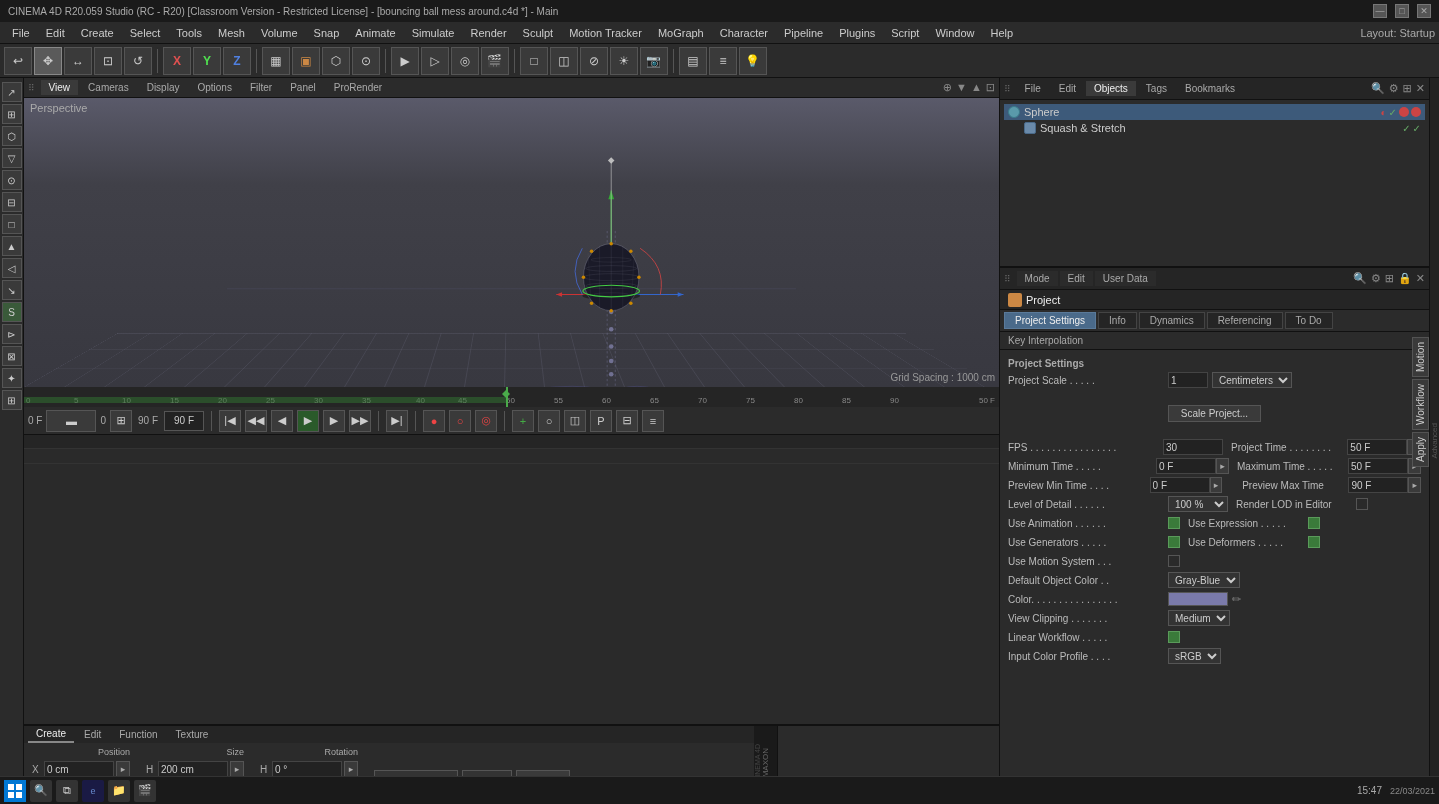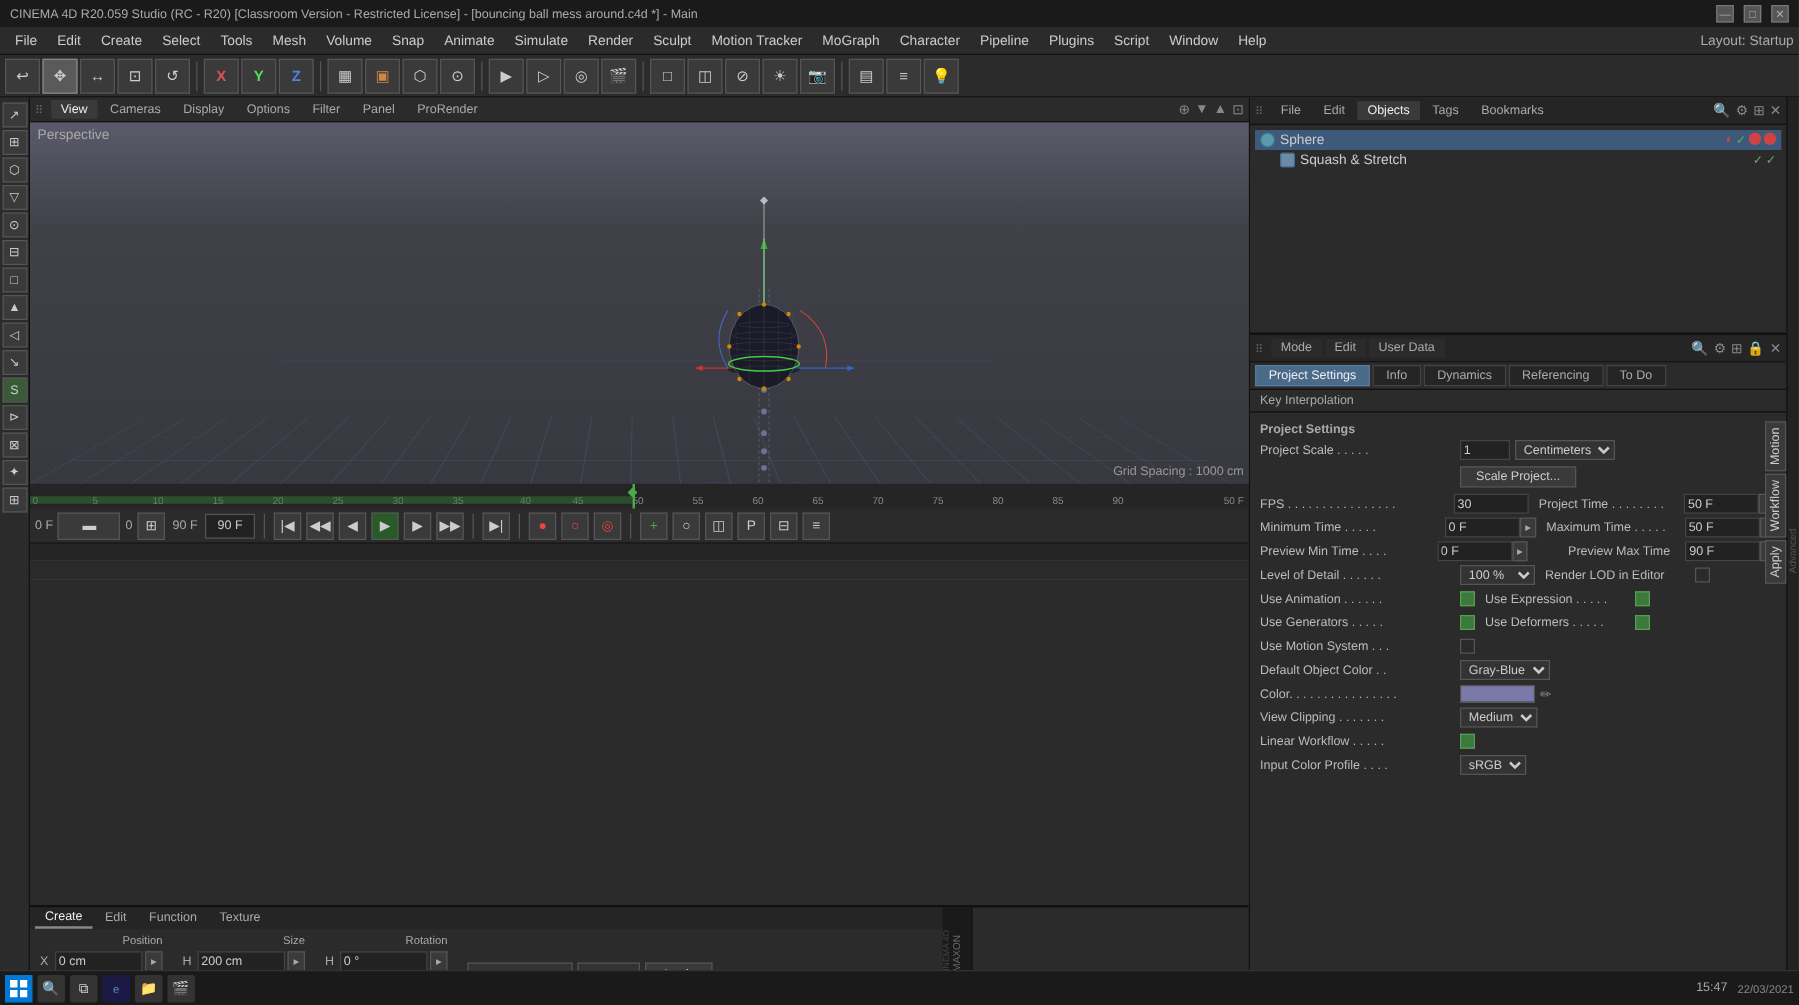--- a/index.html
+++ b/index.html
@@ -751,6 +751,10 @@
         </div>
       </div>
 
+      <div id="attr-header">
+        <div style="width:14px;height:14px;background:#cc8844;border-radius:2px;margin-right:4px;"></div>
+        <span style="color:#eee;font-size:11px;">Project</span>
+      </div>
 
       <div id="attr-subtabs">
         <span class="attr-subtab active">Project Settings</span>

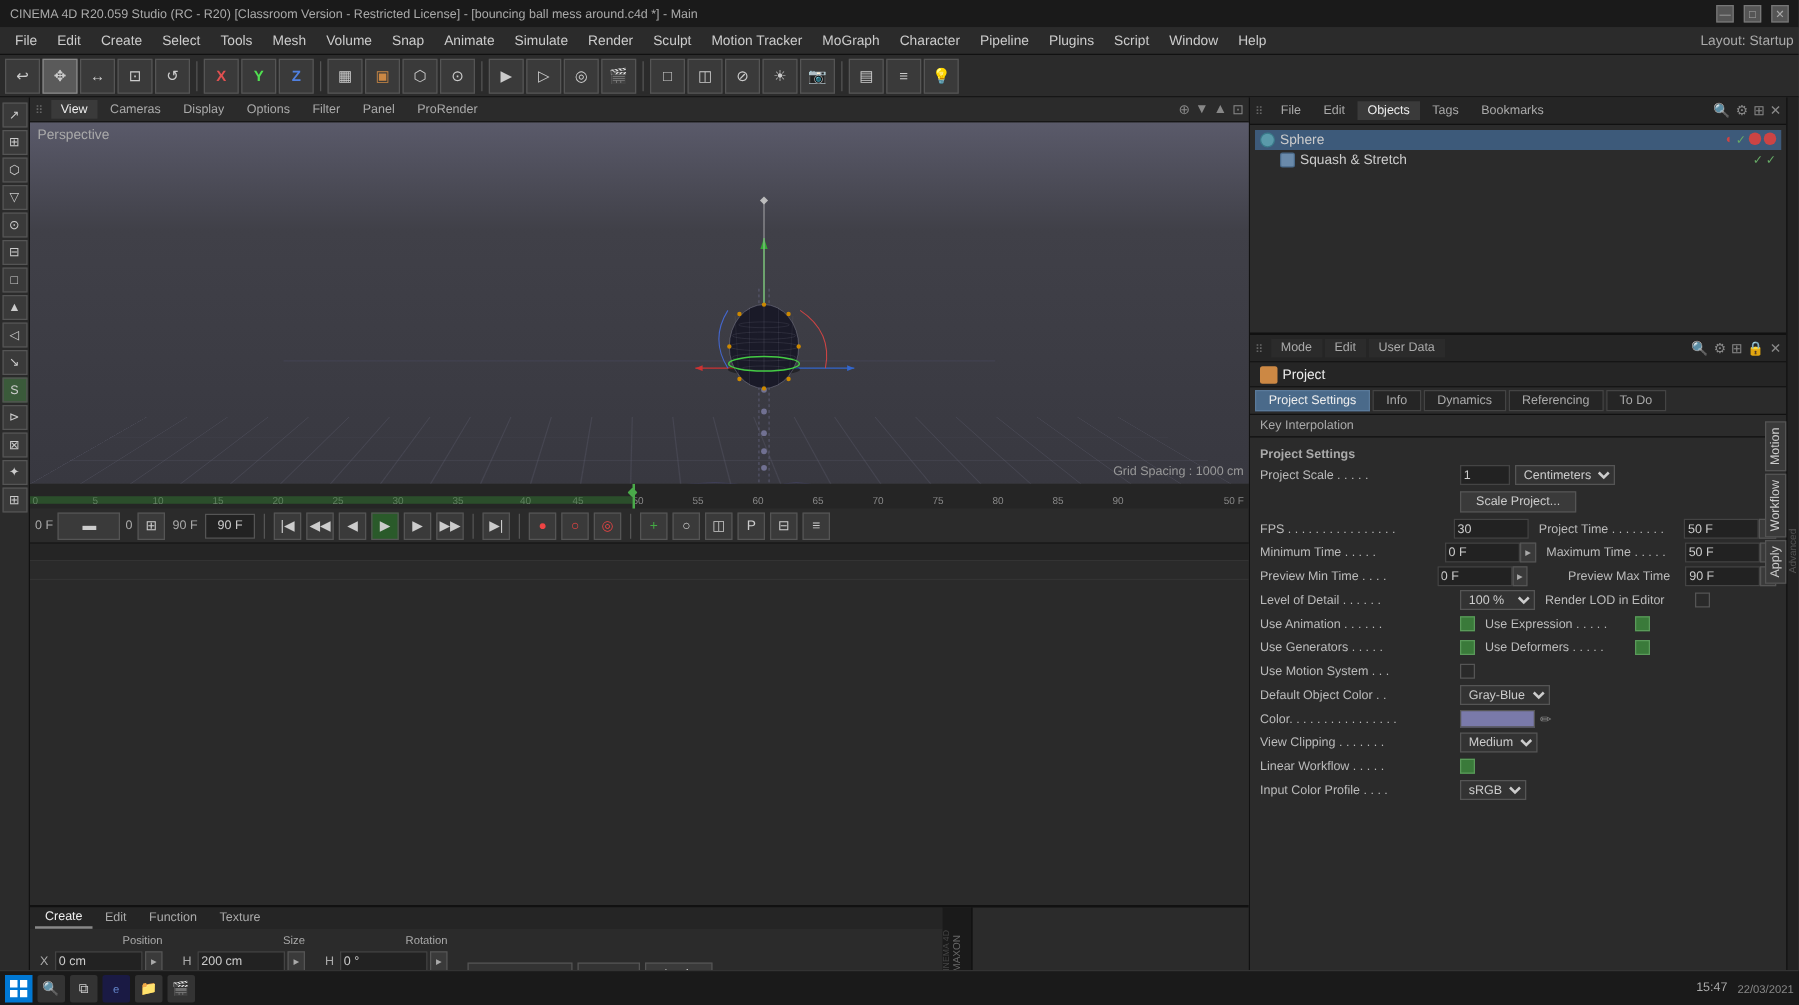--- a/index.html
+++ b/index.html
@@ -277,7 +277,7 @@
     .attr-dropdown { height: 16px; background: #333; border: 1px solid #555; color: #ccc; font-size: 10px; padding: 0 2px; cursor: pointer; }
     .check-box { width: 12px; height: 12px; background: #3a7a3a; border: 1px solid #5a9a5a; cursor: pointer; }
     .color-swatch { width: 60px; height: 14px; background: #7a7aaa; border: 1px solid #555; cursor: pointer; }
-    .scale-project-btn { padding: 2px 12px; background: #3a3a3a; border: 1px solid #555; color: #ccc; font-size: 10px; cursor: pointer; margin: 4px auto; display: block; }
+    .scale-project-btn { padding: 2px 12px; background: #3a3a3a; border: 1px solid #555; color: #ccc; font-size: 10px; cursor: pointer; margin: 16px auto; display: block; }
 
     
     #statusbar {

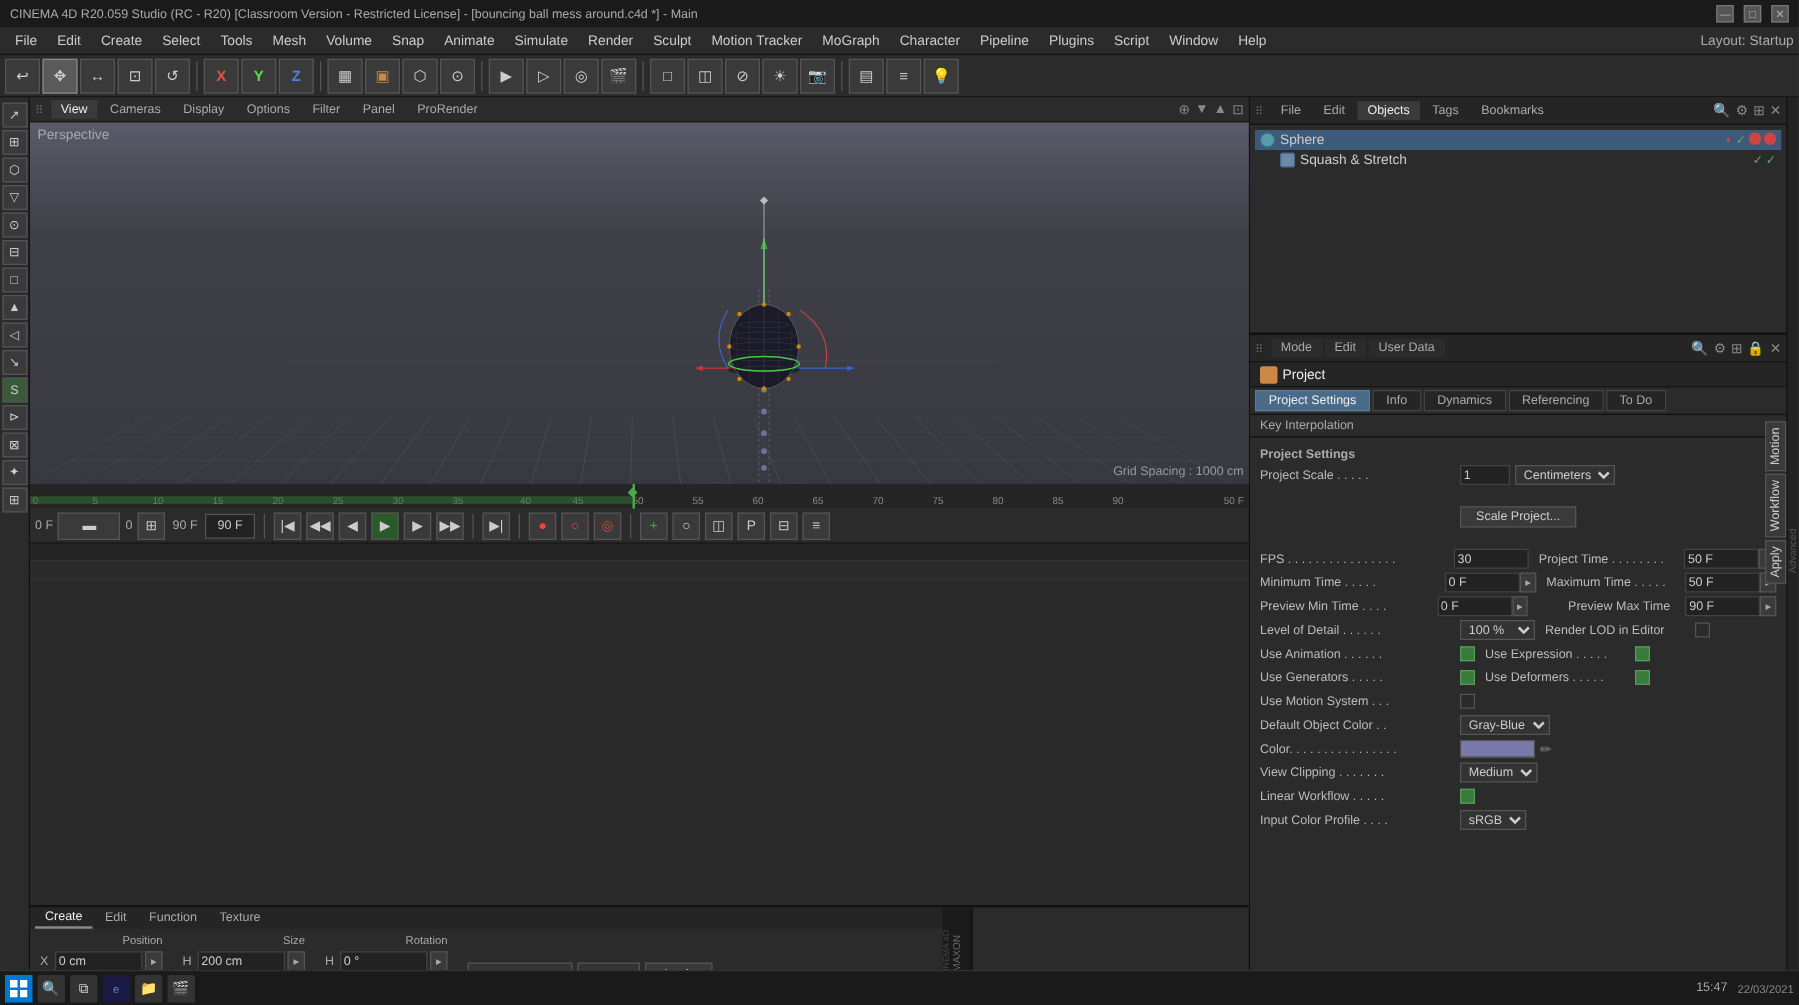--- a/index.html
+++ b/index.html
@@ -805,7 +805,7 @@
           <span class="attr-label">Preview Min Time . . . .</span>
           <input class="attr-input" type="text" value="0 F" style="">
           <div class="coord-btn">▸</div>
-          <span style="width:120px;color:#bbb;font-size:10px;margin-left:20px;text-align:center;">Preview Max Time</span>
+          <span style="width:120px;color:#bbb;font-size:10px;margin-left:20px;">Preview Max Time</span>
           <input class="attr-input" type="text" value="90 F" style="">
           <div class="coord-btn">▸</div>
         </div>

